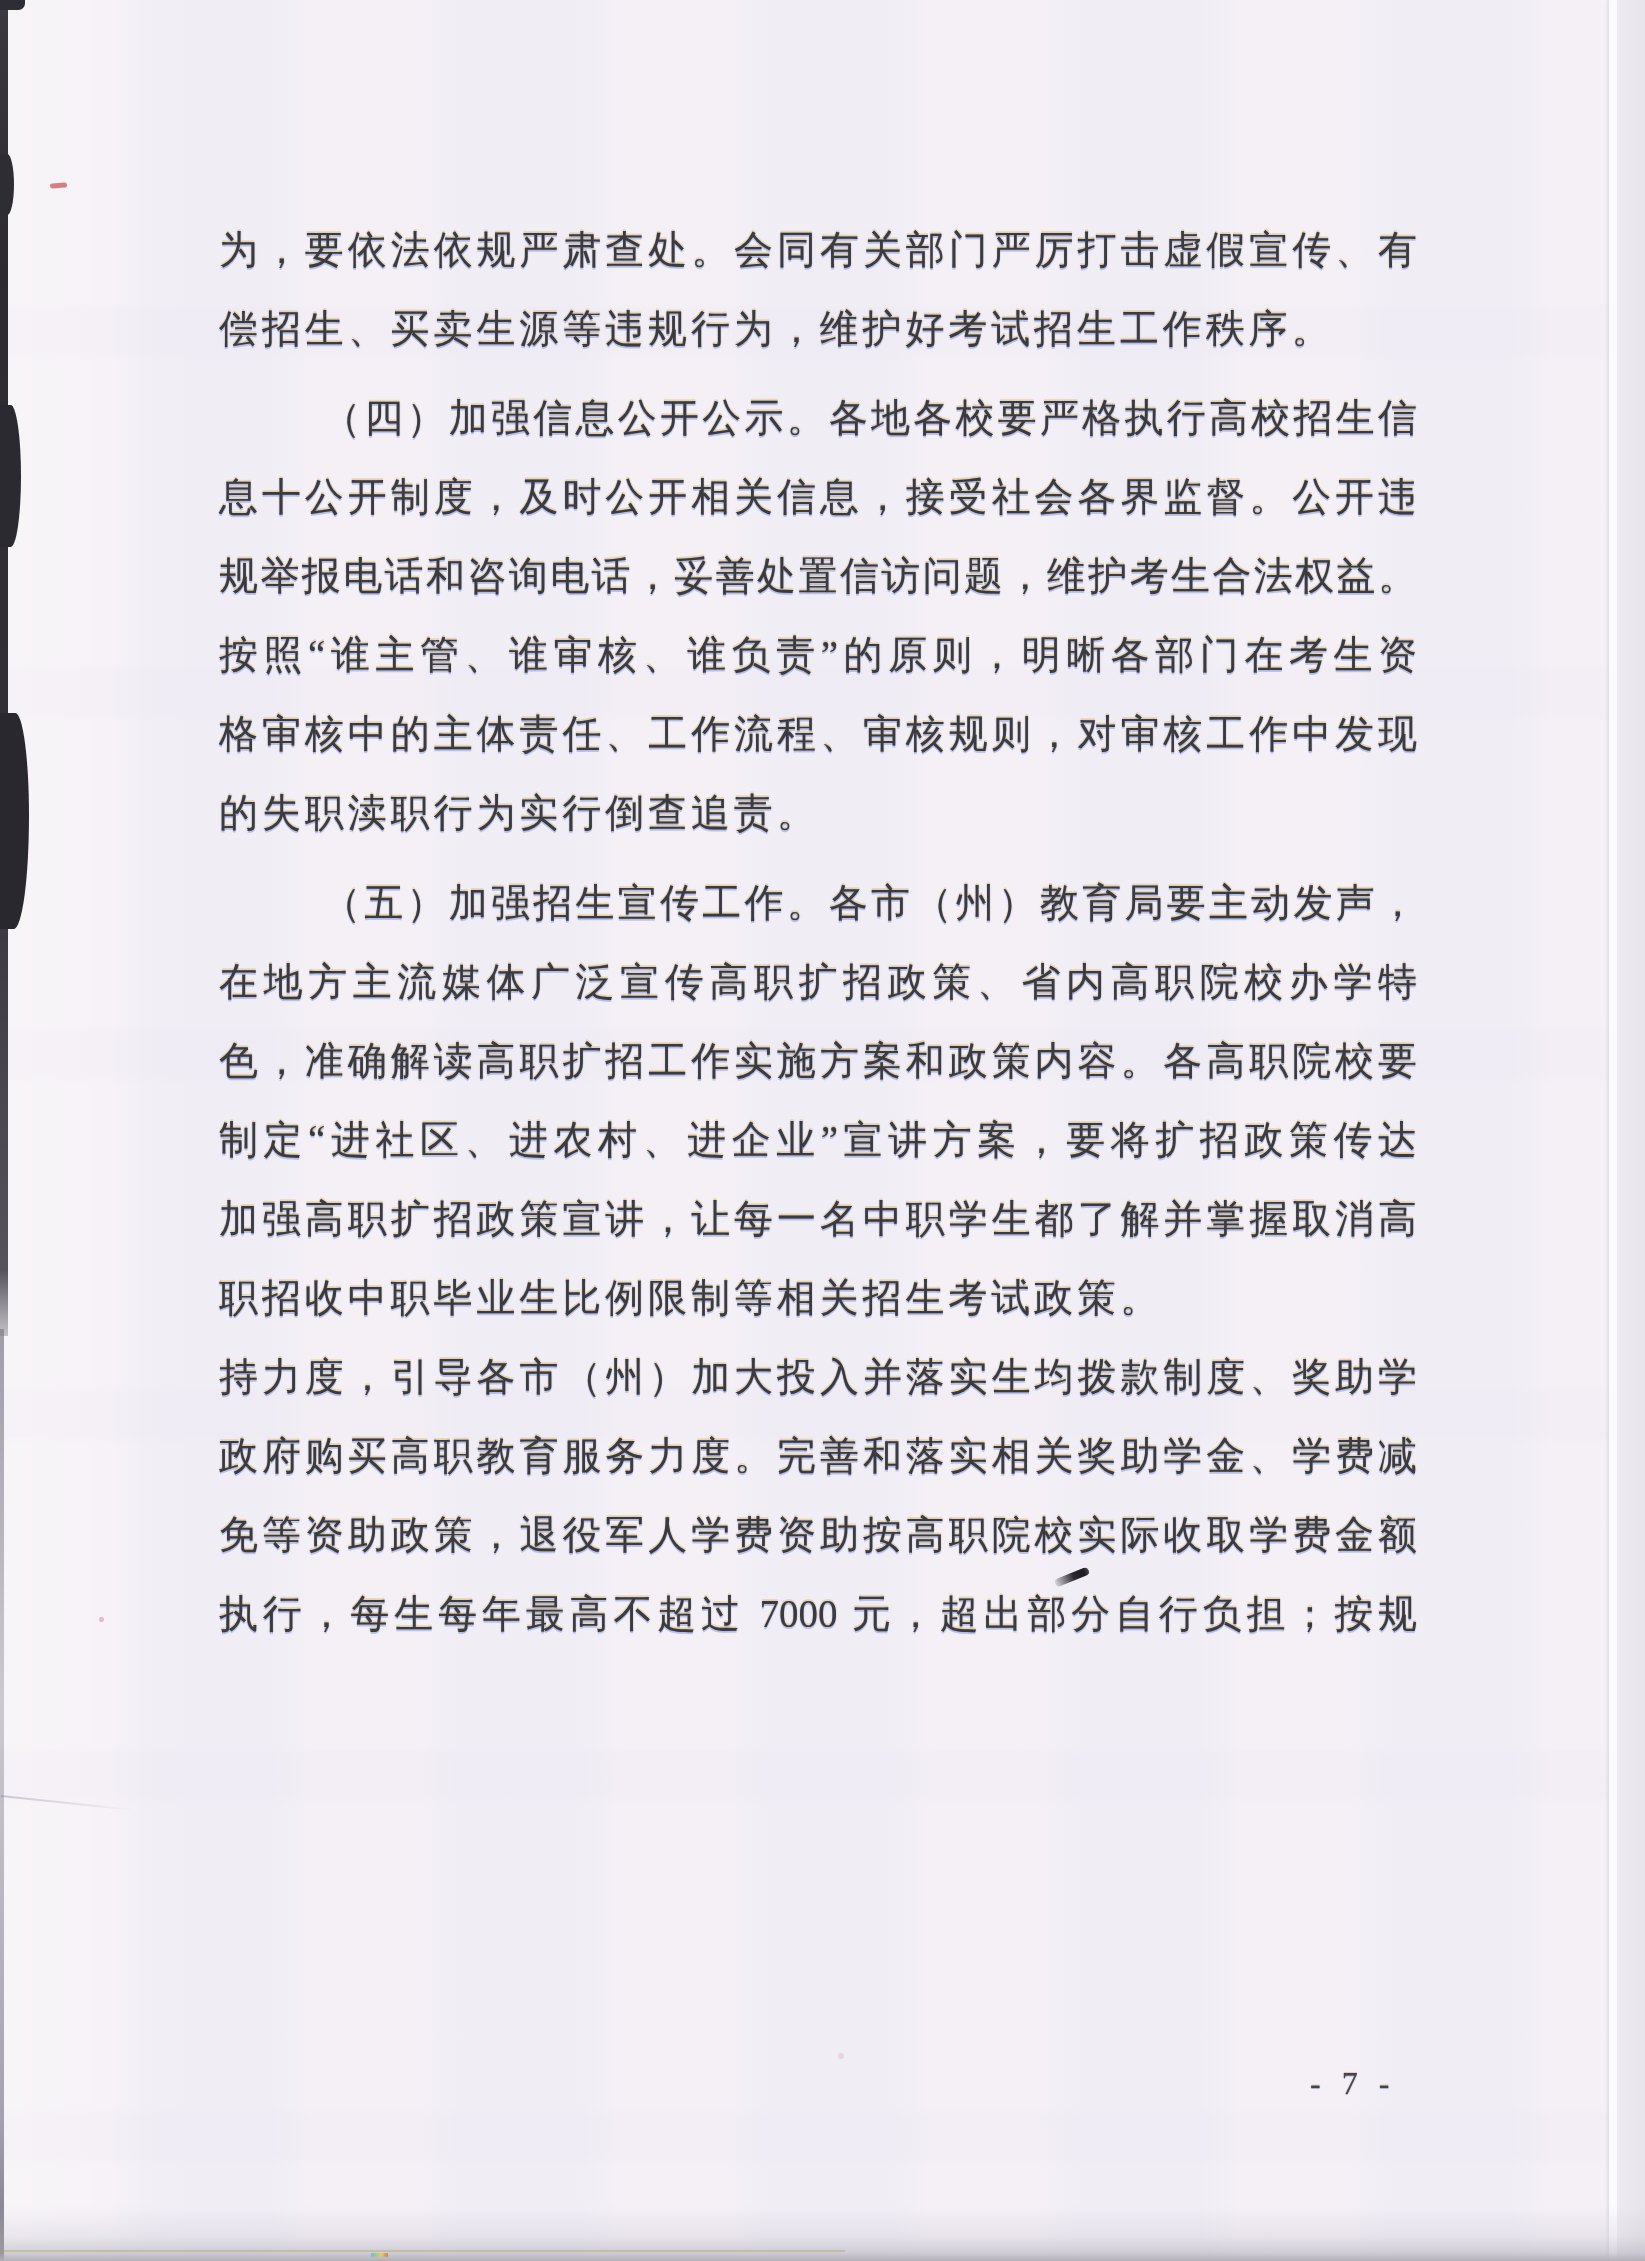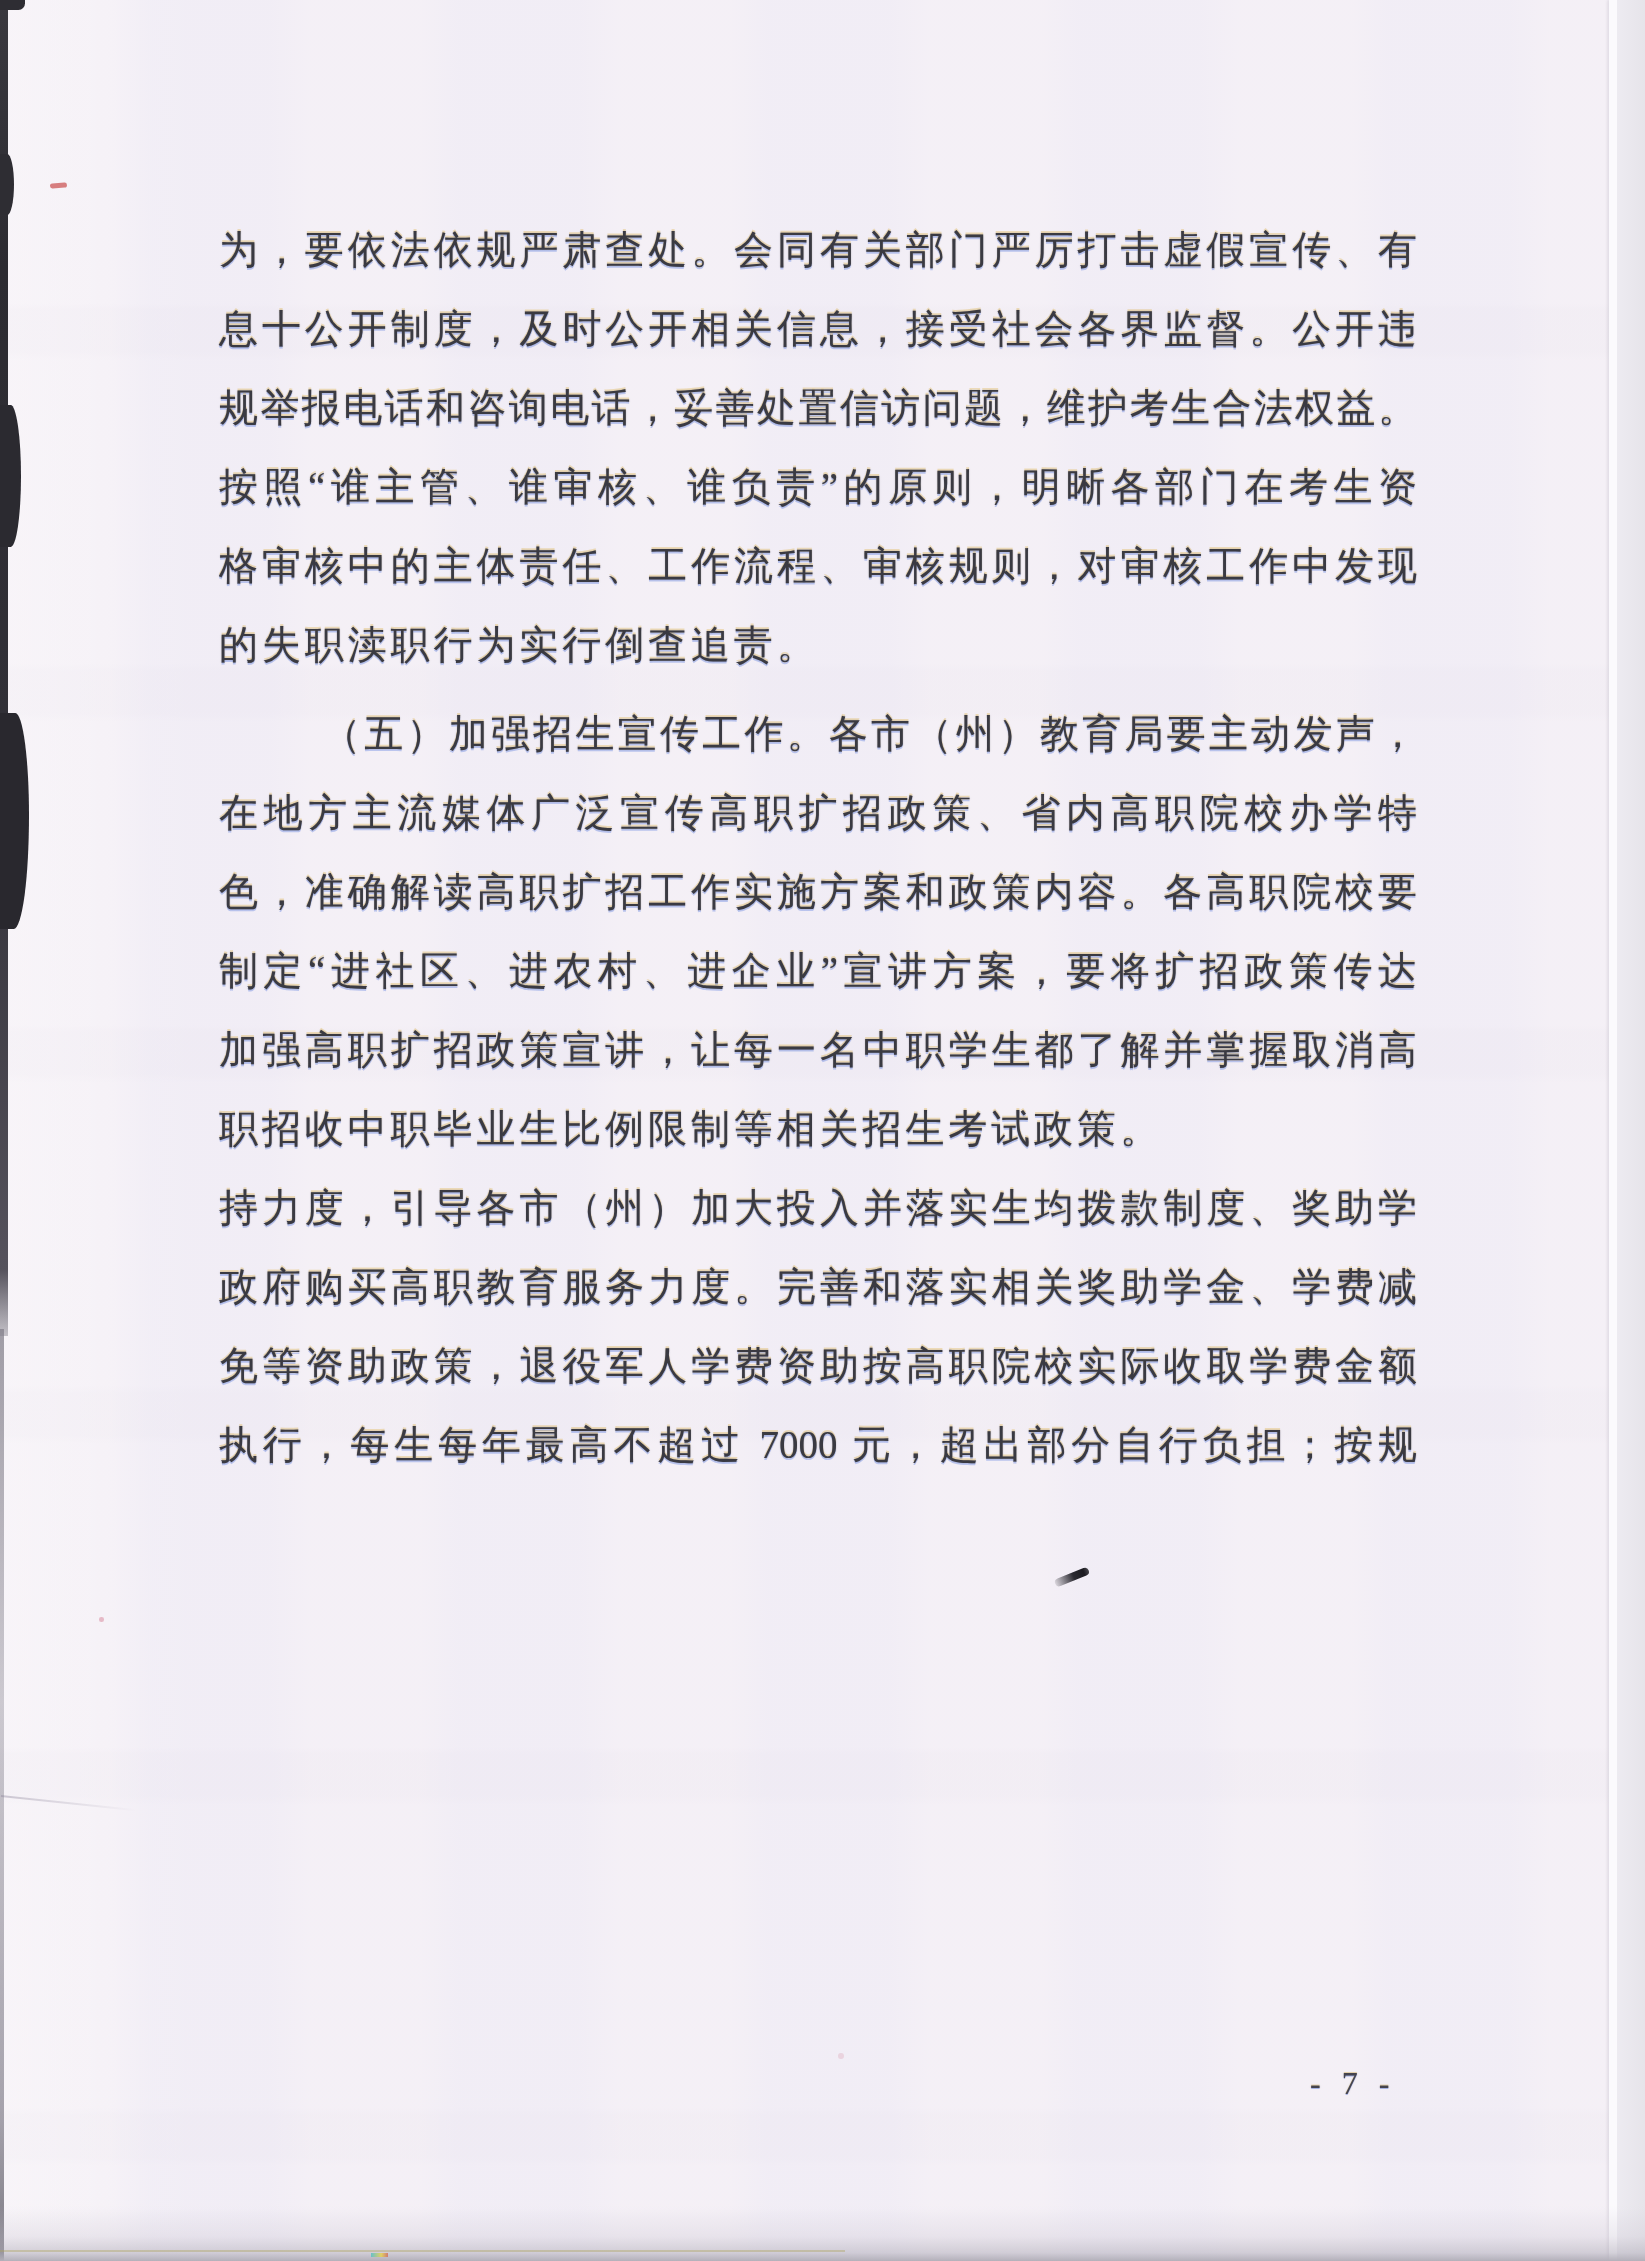--- a/index.html
+++ b/index.html
@@ -147,6 +147,7 @@
 
   <div class="text-block">
       <div class="line just">为，要依法依规严肃查处。会同有关部门严厉打击虚假宣传、有</div>
+      <div class="line short">偿招生、买卖生源等违规行为，维护好考试招生工作秩序。</div>
       <div class="line just">息十公开制度，及时公开相关信息，接受社会各界监督。公开违</div>
       <div class="line just">规举报电话和咨询电话，妥善处置信访问题，维护考生合法权益。</div>
       <div class="line just">按照“谁主管、谁审核、谁负责”的原则，明晰各部门在考生资</div>

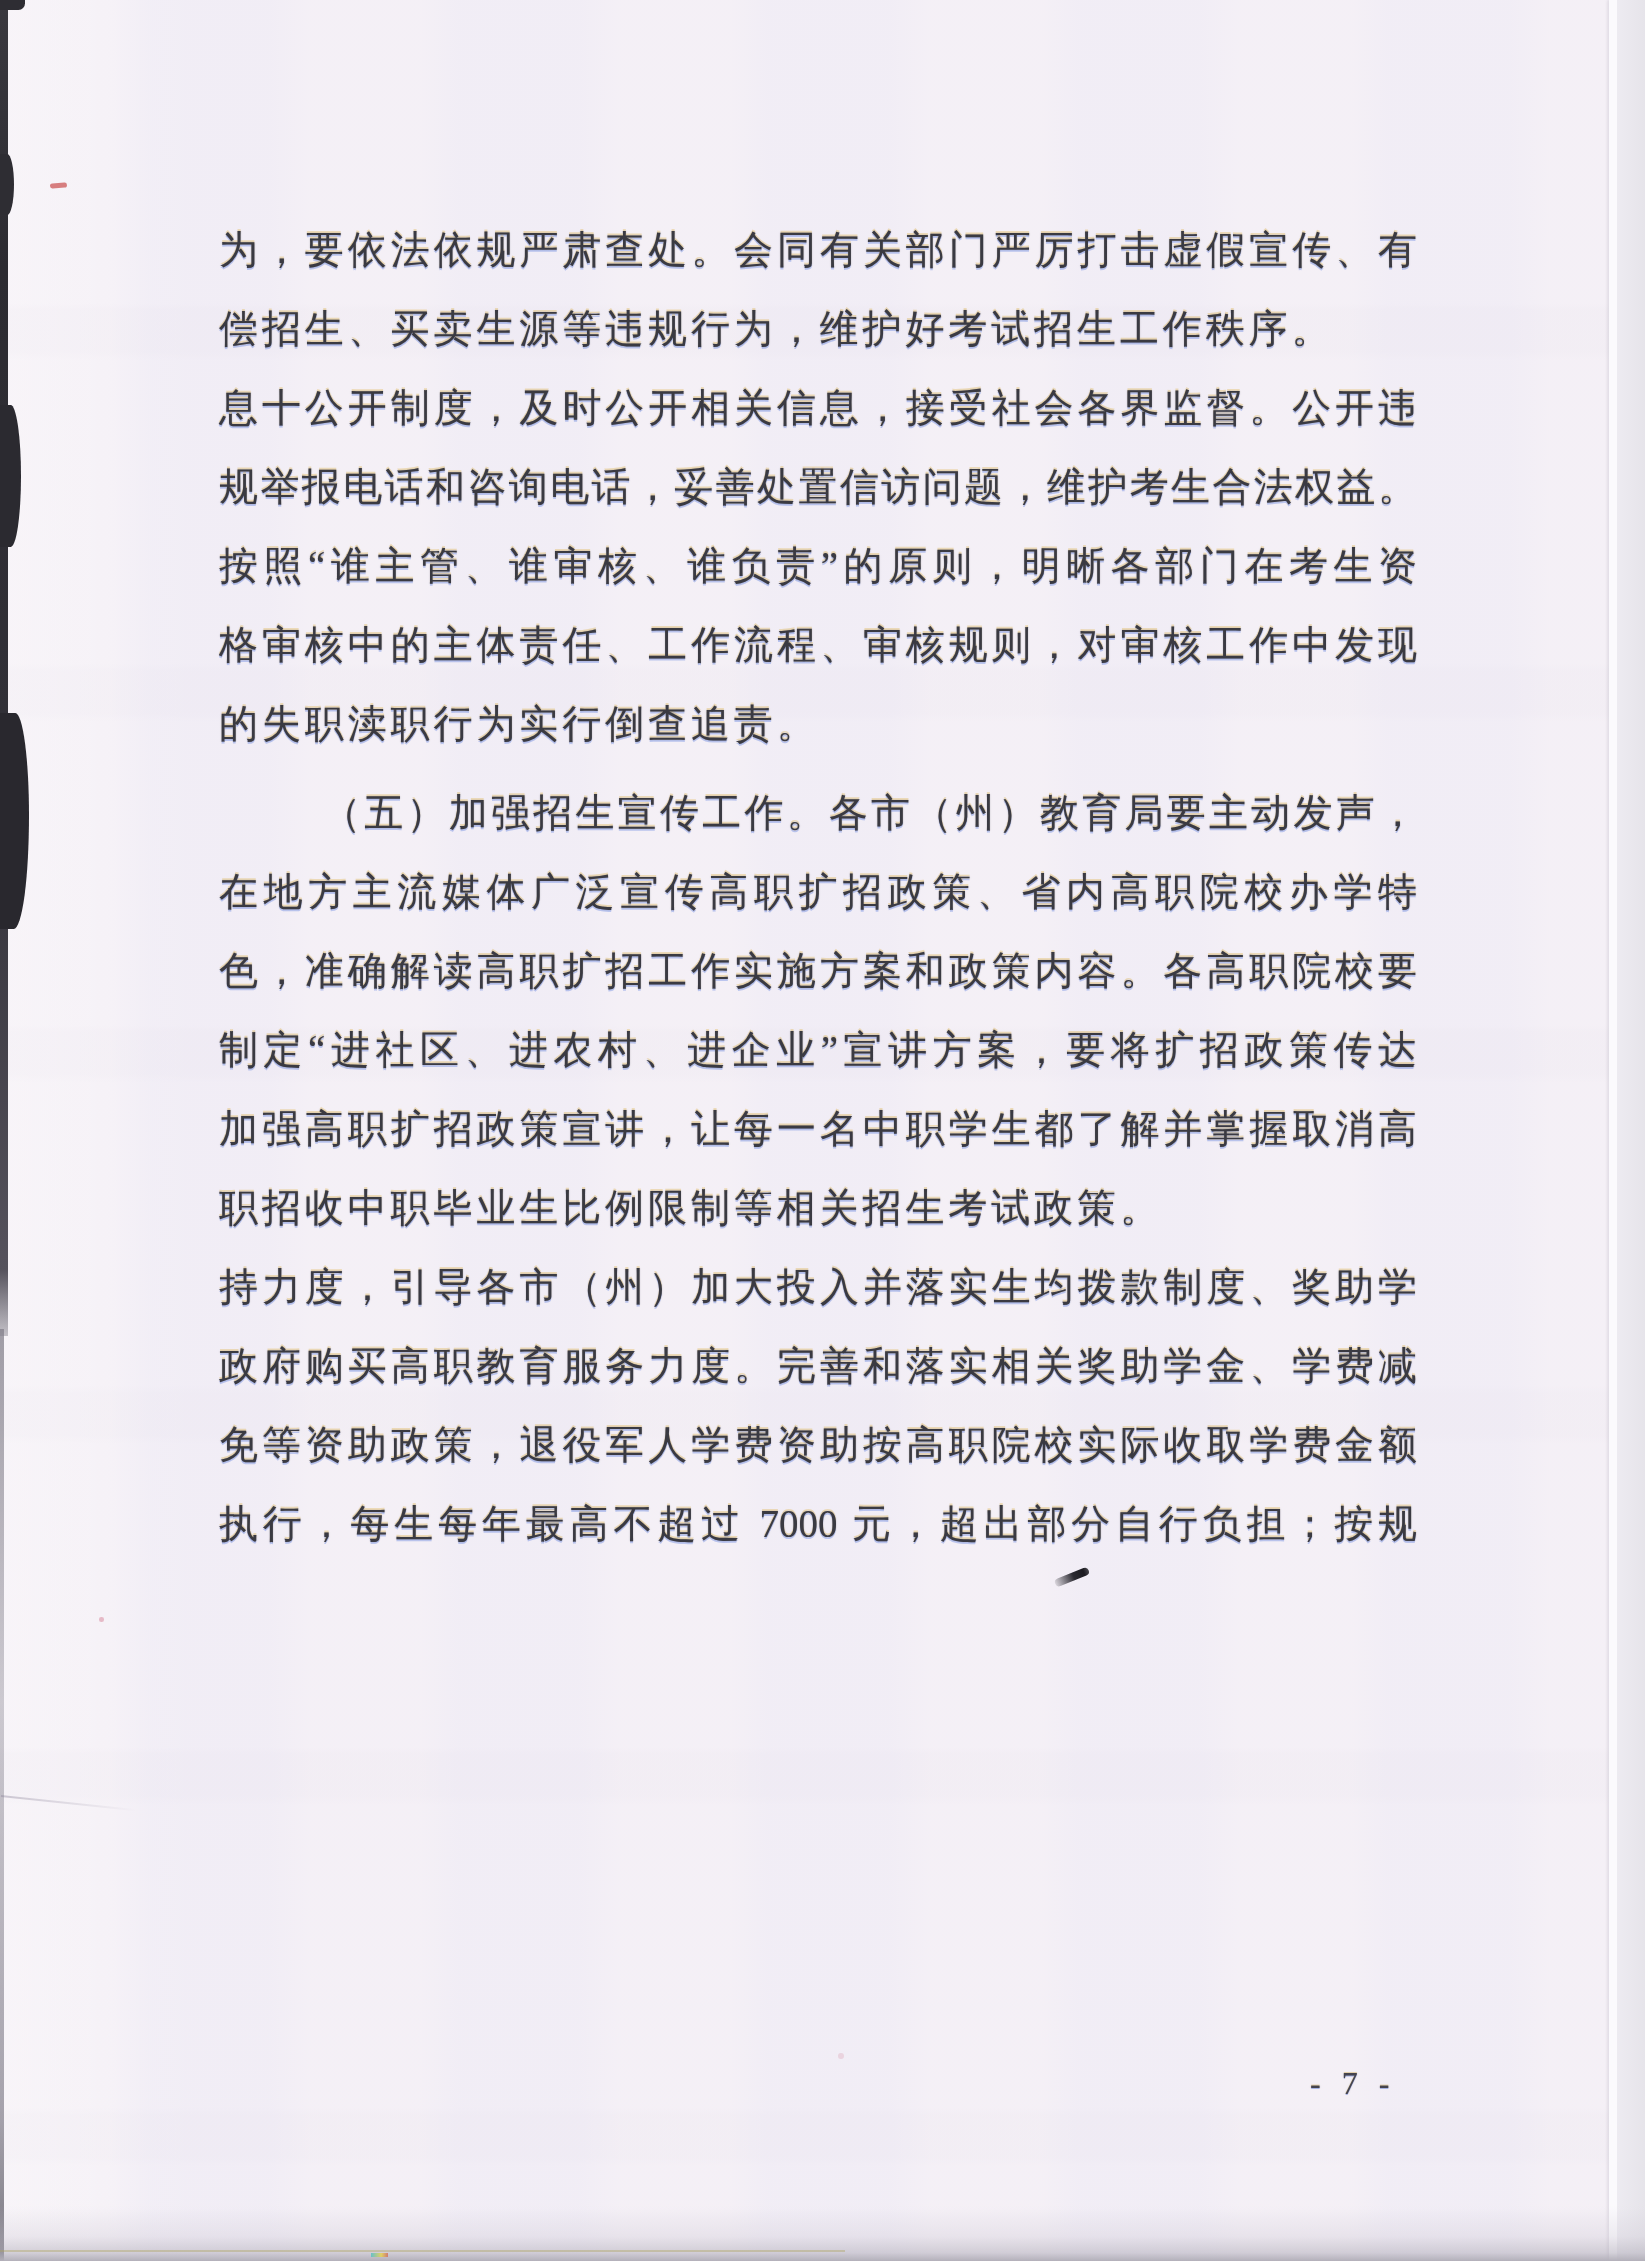--- a/index.html
+++ b/index.html
@@ -148,6 +148,7 @@
   <div class="text-block">
       <div class="line just">为，要依法依规严肃查处。会同有关部门严厉打击虚假宣传、有</div>
       <div class="line short">偿招生、买卖生源等违规行为，维护好考试招生工作秩序。</div>
+      <div class="line just indent">（四）加强信息公开公示。各地各校要严格执行高校招生信</div>
       <div class="line just">息十公开制度，及时公开相关信息，接受社会各界监督。公开违</div>
       <div class="line just">规举报电话和咨询电话，妥善处置信访问题，维护考生合法权益。</div>
       <div class="line just">按照“谁主管、谁审核、谁负责”的原则，明晰各部门在考生资</div>

